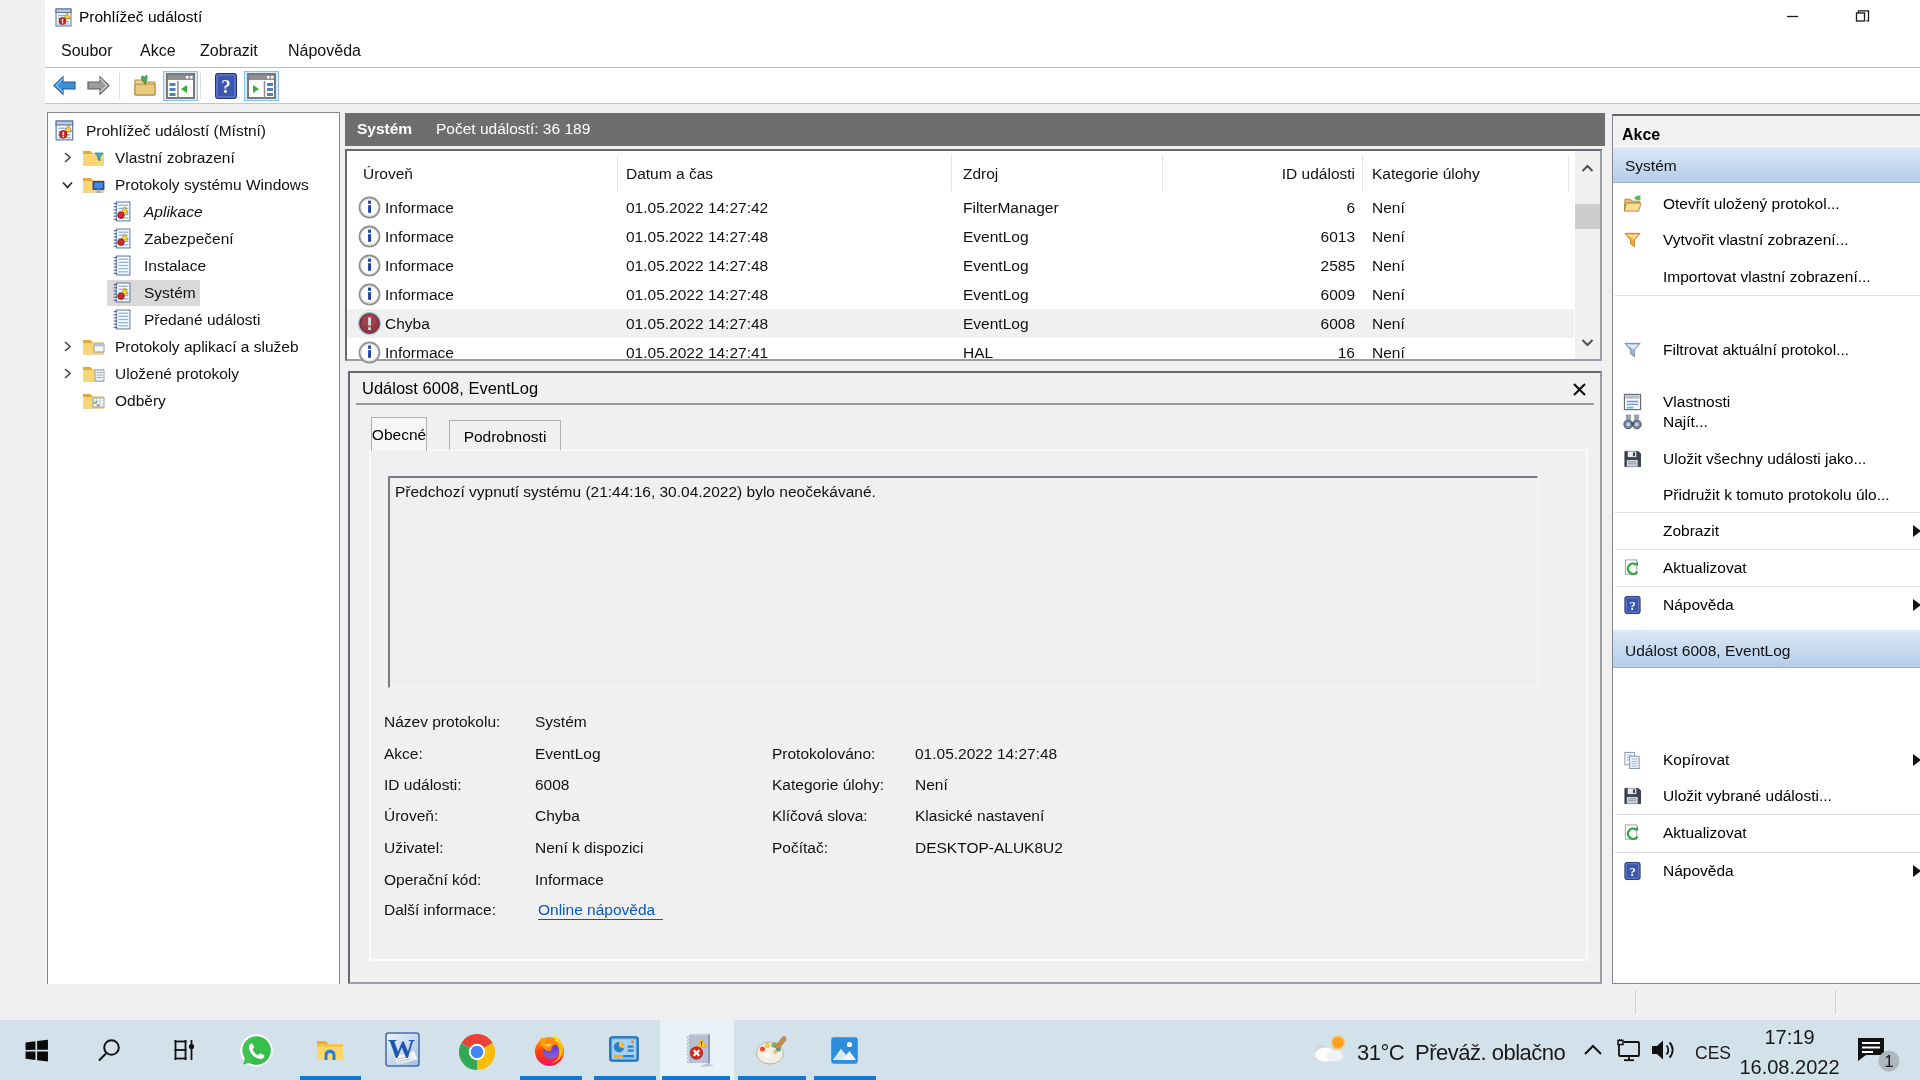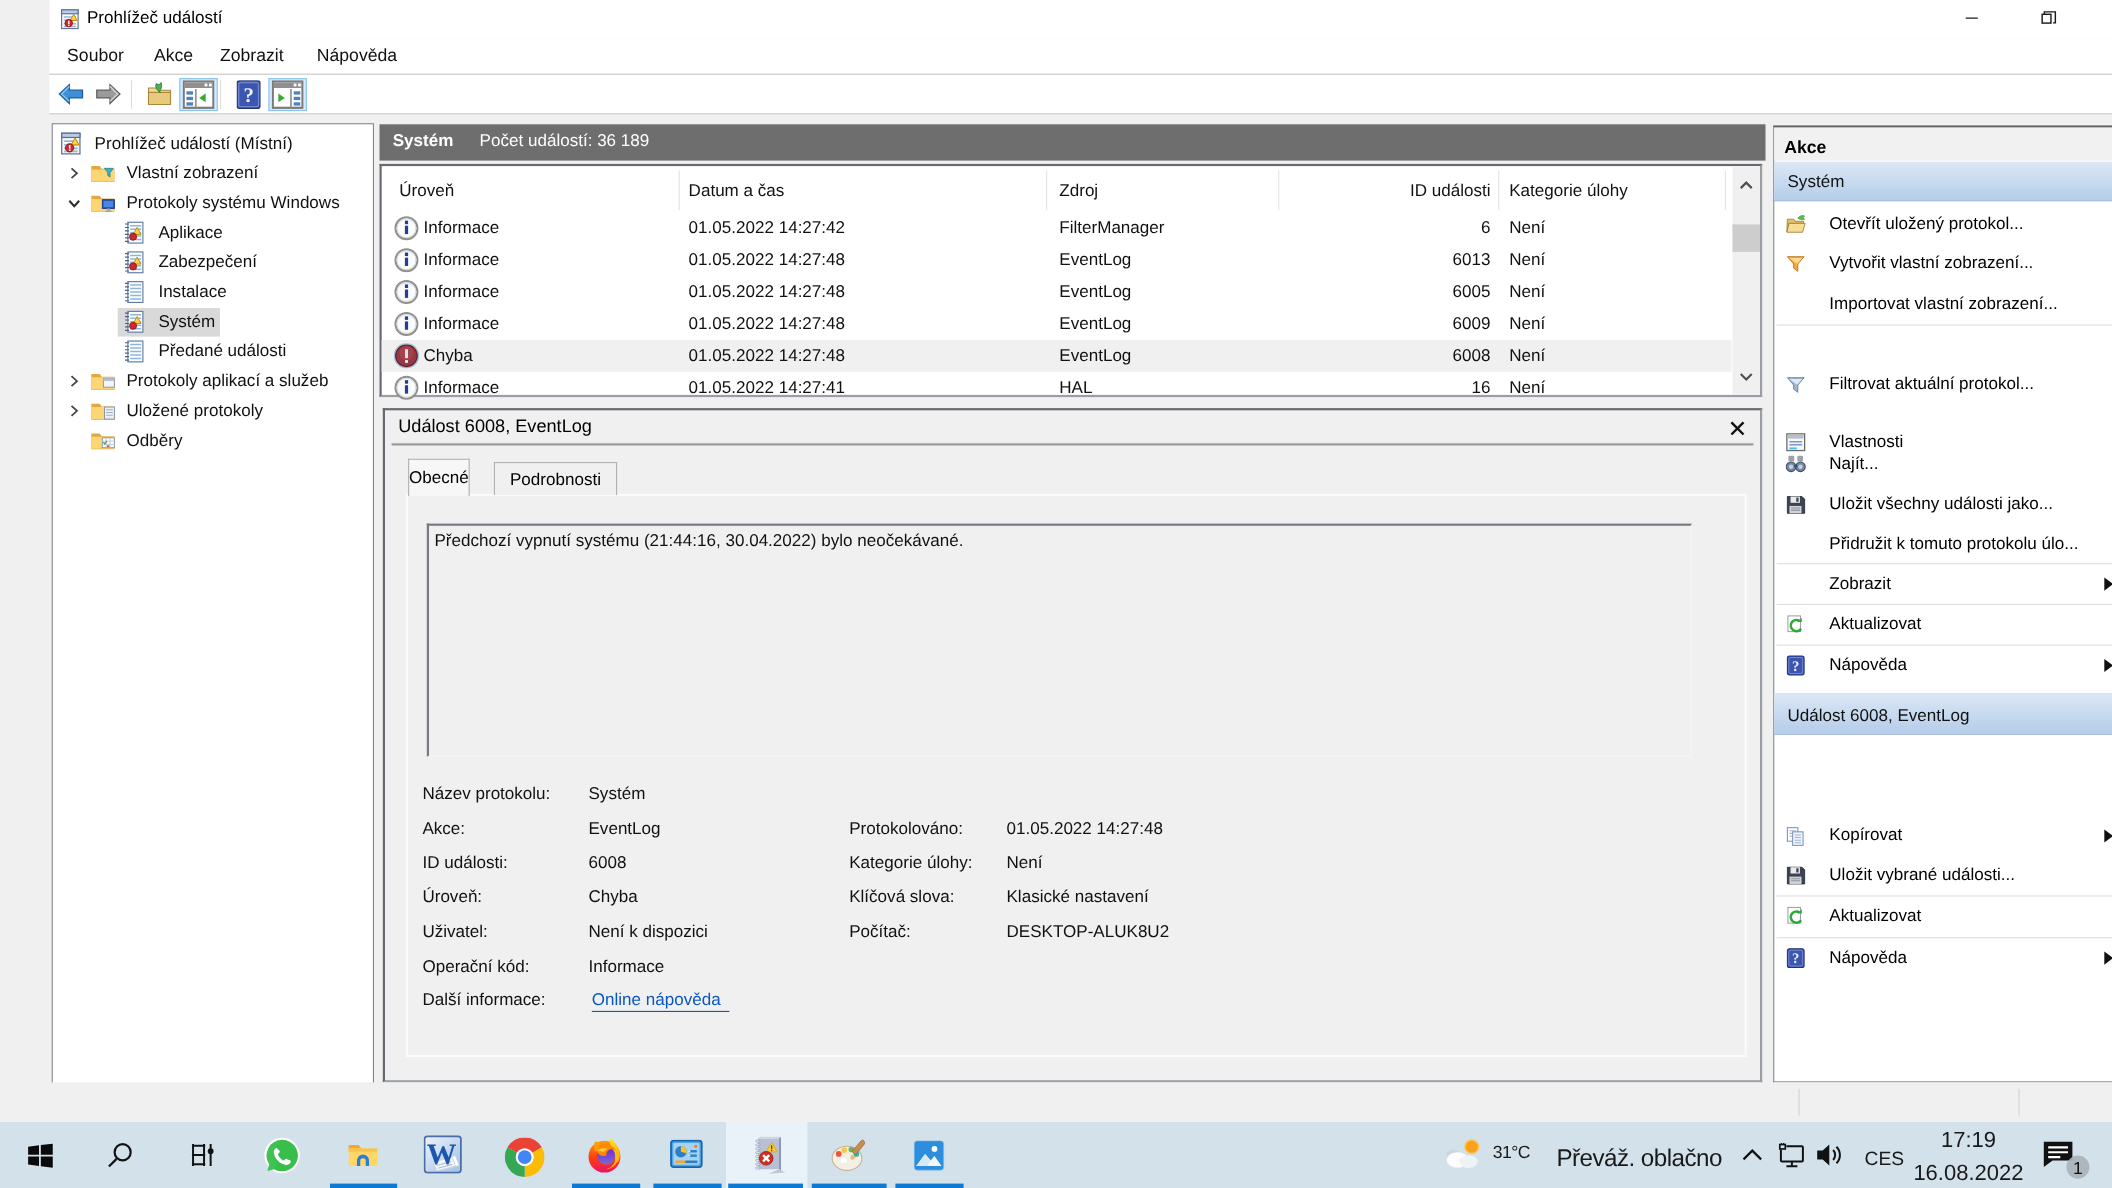--- a/index.html
+++ b/index.html
@@ -183,7 +183,7 @@
         <path d="M11.5 5.5 l3.4 6 h-6.8 z" fill="#ffd24a" stroke="#b98a00" stroke-width="0.8"></path>
         <circle cx="8" cy="13.5" r="3.1" fill="#cc2a2a" stroke="#8c1515" stroke-width="0.7"></circle>
       </svg>
-      <span class="lbl" style="left:96px;">Aplikace</span>
+      <span class="lbl" style="left:96px;font-style:italic;">Aplikace</span>
     </div>
     <div class="trow" style="top:112px;">
       <svg class="abs" style="left:64px;top:3px;" width="19" height="21" viewBox="0 0 17 20">

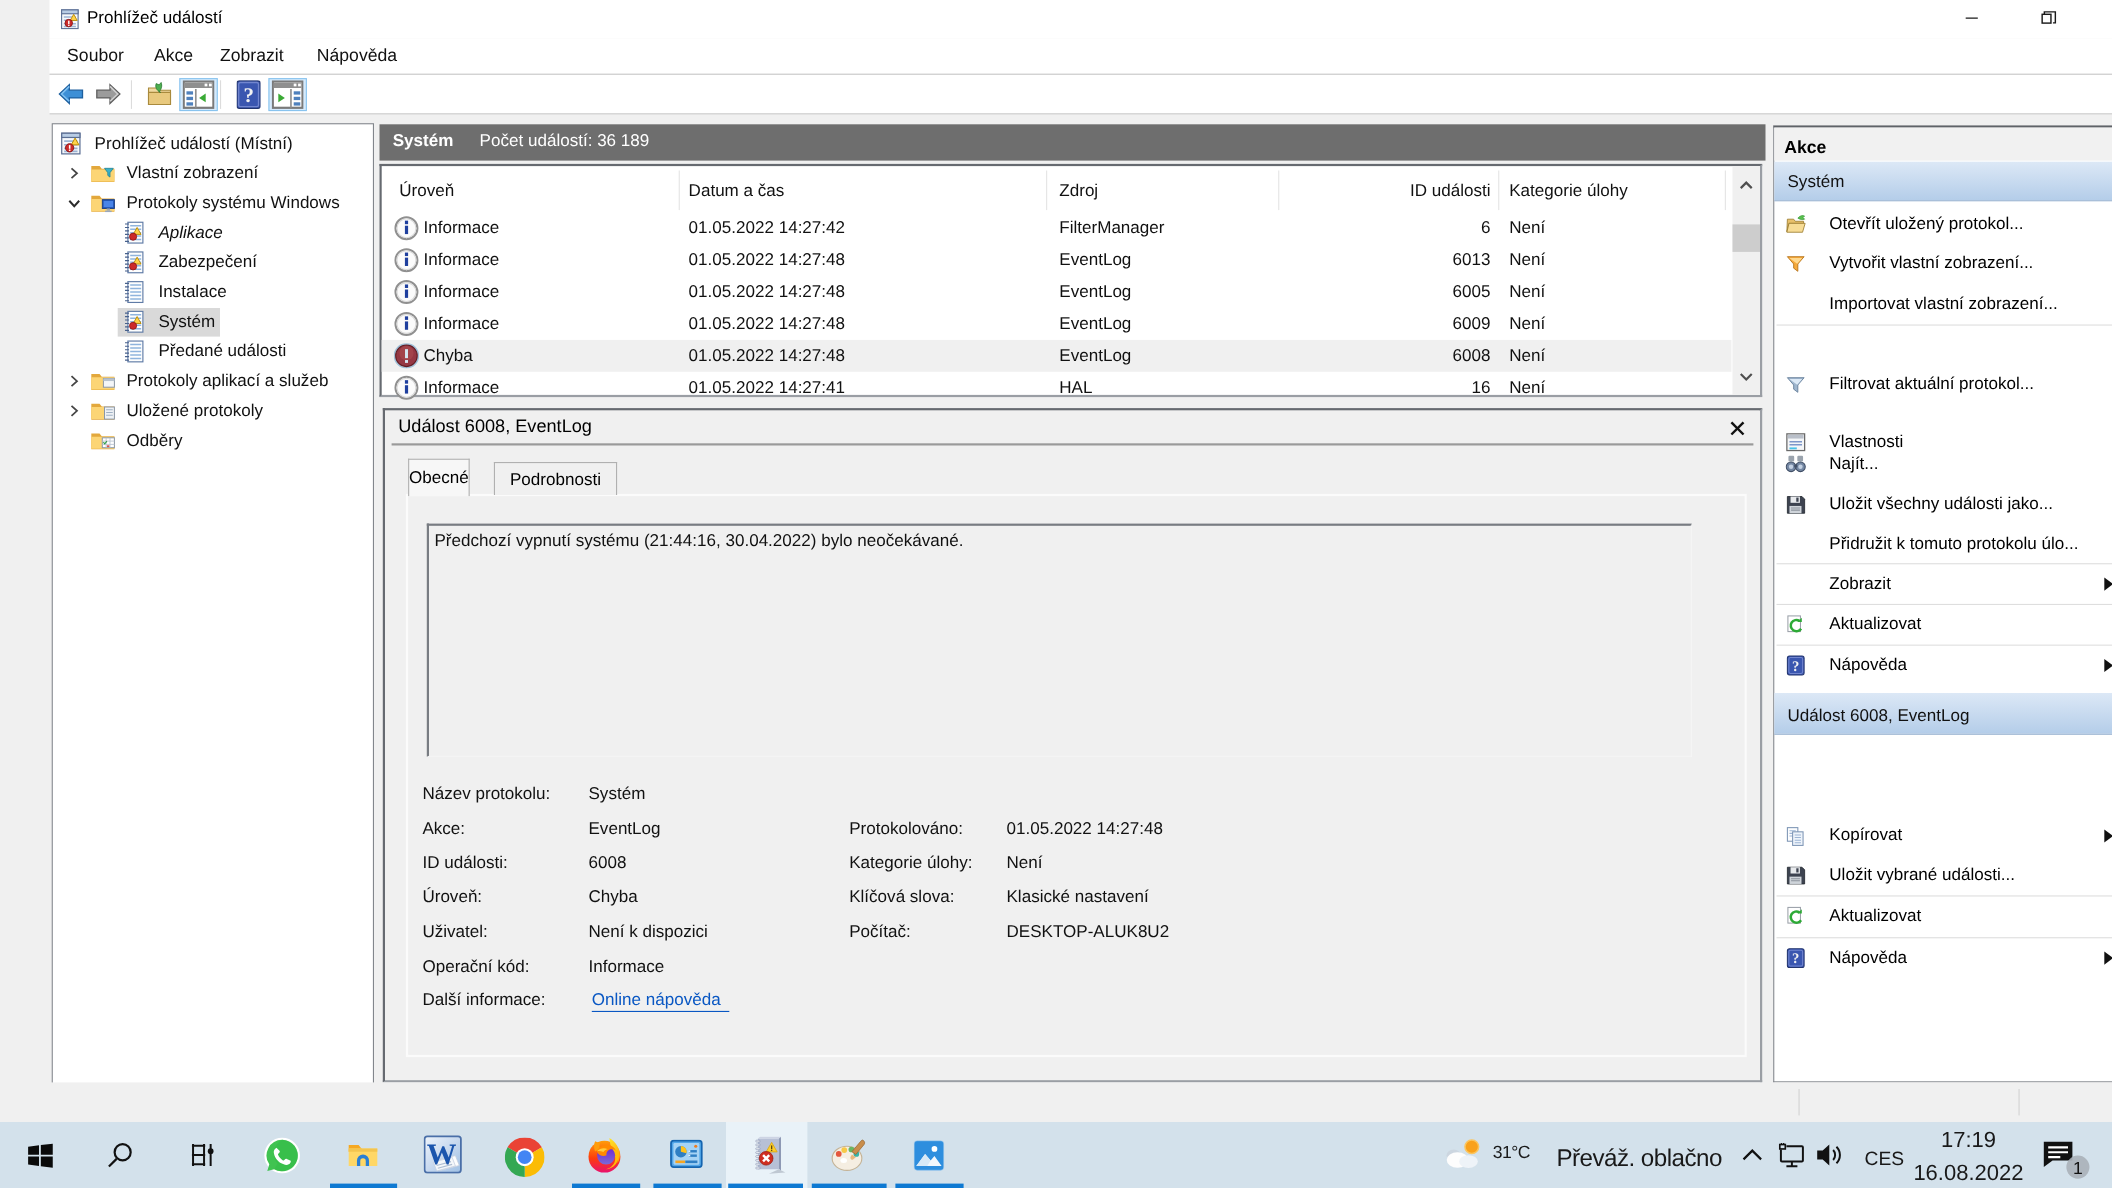--- a/index.html
+++ b/index.html
@@ -371,7 +371,7 @@
       <span class="lcell" style="left:38px;">Informace</span>
       <span class="lcell" style="left:279px;">01.05.2022 14:27:48</span>
       <span class="lcell" style="left:616px;">EventLog</span>
-      <span class="lcell" style="left:900px;width:108px;text-align:right;">6005</span>
+      <span class="lcell" style="left:900px;width:108px;text-align:right;">2585</span>
       <span class="lcell" style="left:1025px;">Není</span>
     </div>
     <div class="lrow" style="top:129px;">

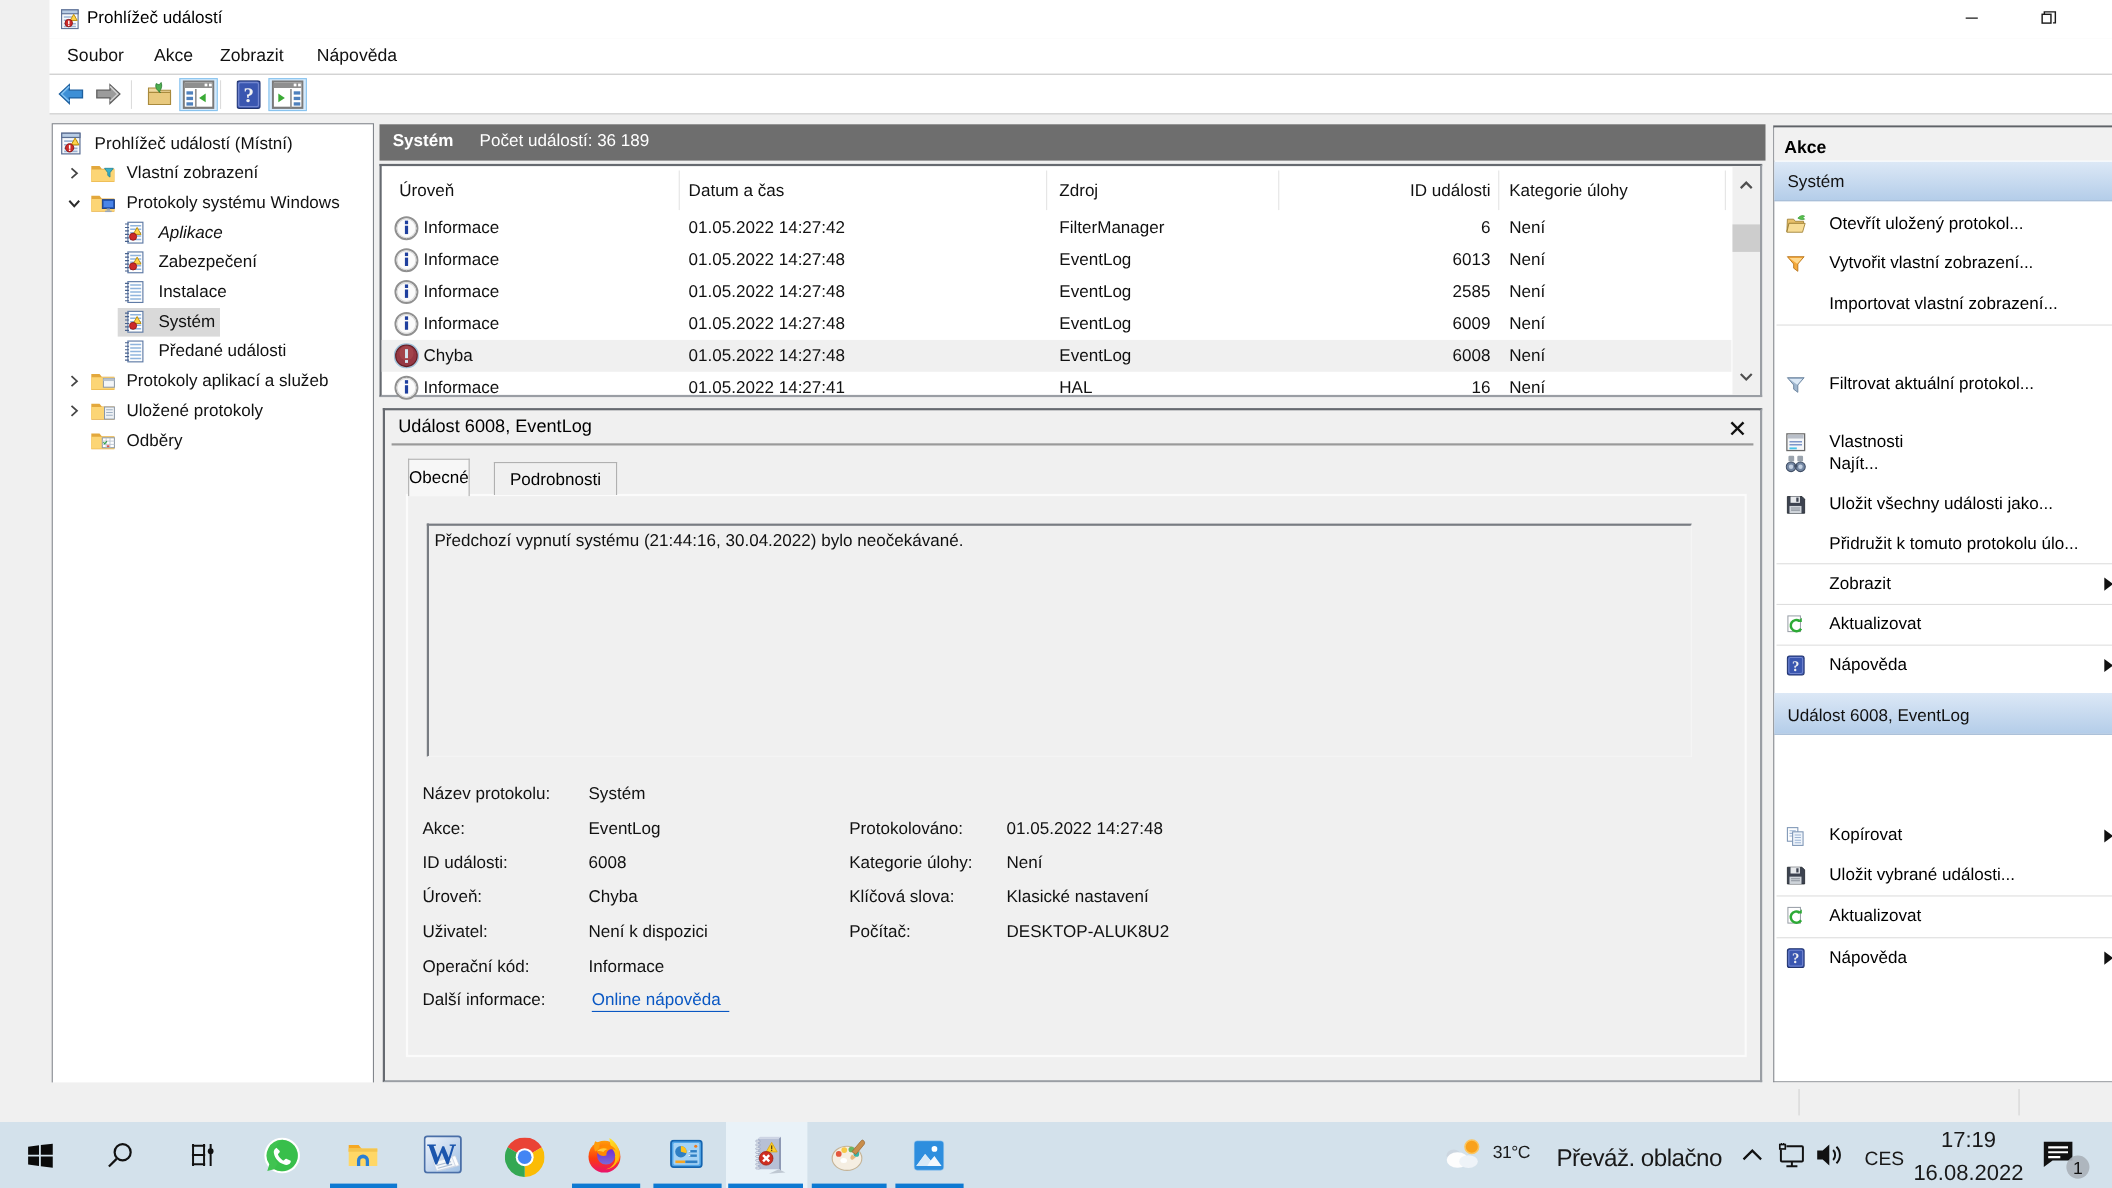--- a/index.html
+++ b/index.html
@@ -785,7 +785,7 @@
     <ellipse cx="12" cy="21.5" rx="9.8" ry="7" fill="#fdfdfd"></ellipse>
     <ellipse cx="22" cy="23" rx="8.5" ry="5.8" fill="#eef3f8"></ellipse>
   </svg>
-  <span class="traytext" style="left:1357px;top:20px;font-size:16px;letter-spacing:-0.5px;">31°C</span>
+  <span class="traytext" style="left:1357px;top:20px;font-size:22px;letter-spacing:-0.5px;">31°C</span>
   <span class="traytext" style="left:1415px;top:20px;font-size:22px;letter-spacing:-0.5px;">Převáž. oblačno</span>
   <svg class="ticon" style="left:1582px;top:22px;" width="22" height="16" viewBox="0 0 22 16">
     <path d="M3 12 L11 4 L19 12" fill="none" stroke="#111" stroke-width="2"></path>

